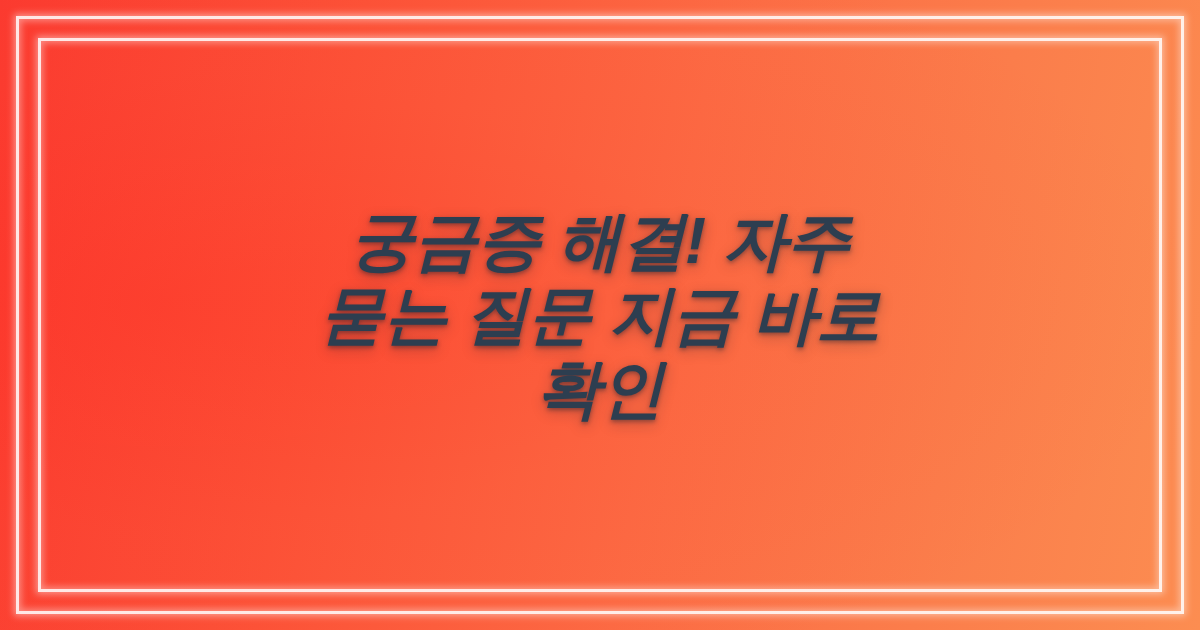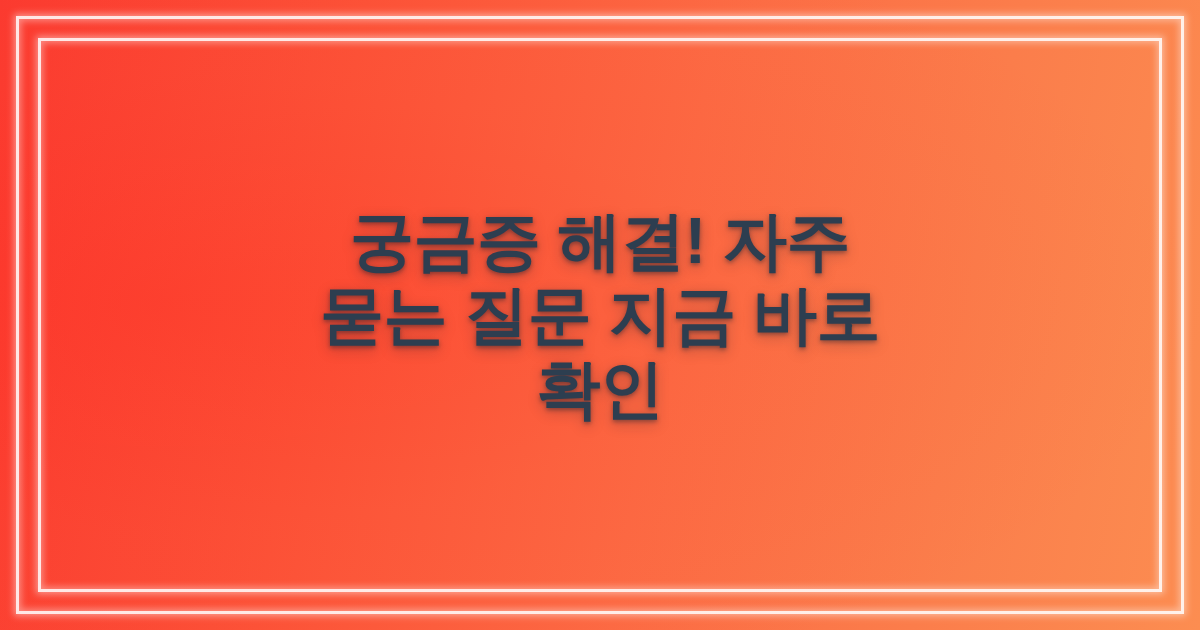--- a/index.html
+++ b/index.html
@@ -16,6 +16,7 @@
     overflow: hidden;
     background: linear-gradient(100deg, #fb3a30 0%, #fc5338 28%, #fc6b44 55%, #fb7d4b 78%, #fc8d51 100%);
     font-family: "Liberation Sans", "DejaVu Sans", sans-serif;
+    font-style: italic;
   }
 
   

